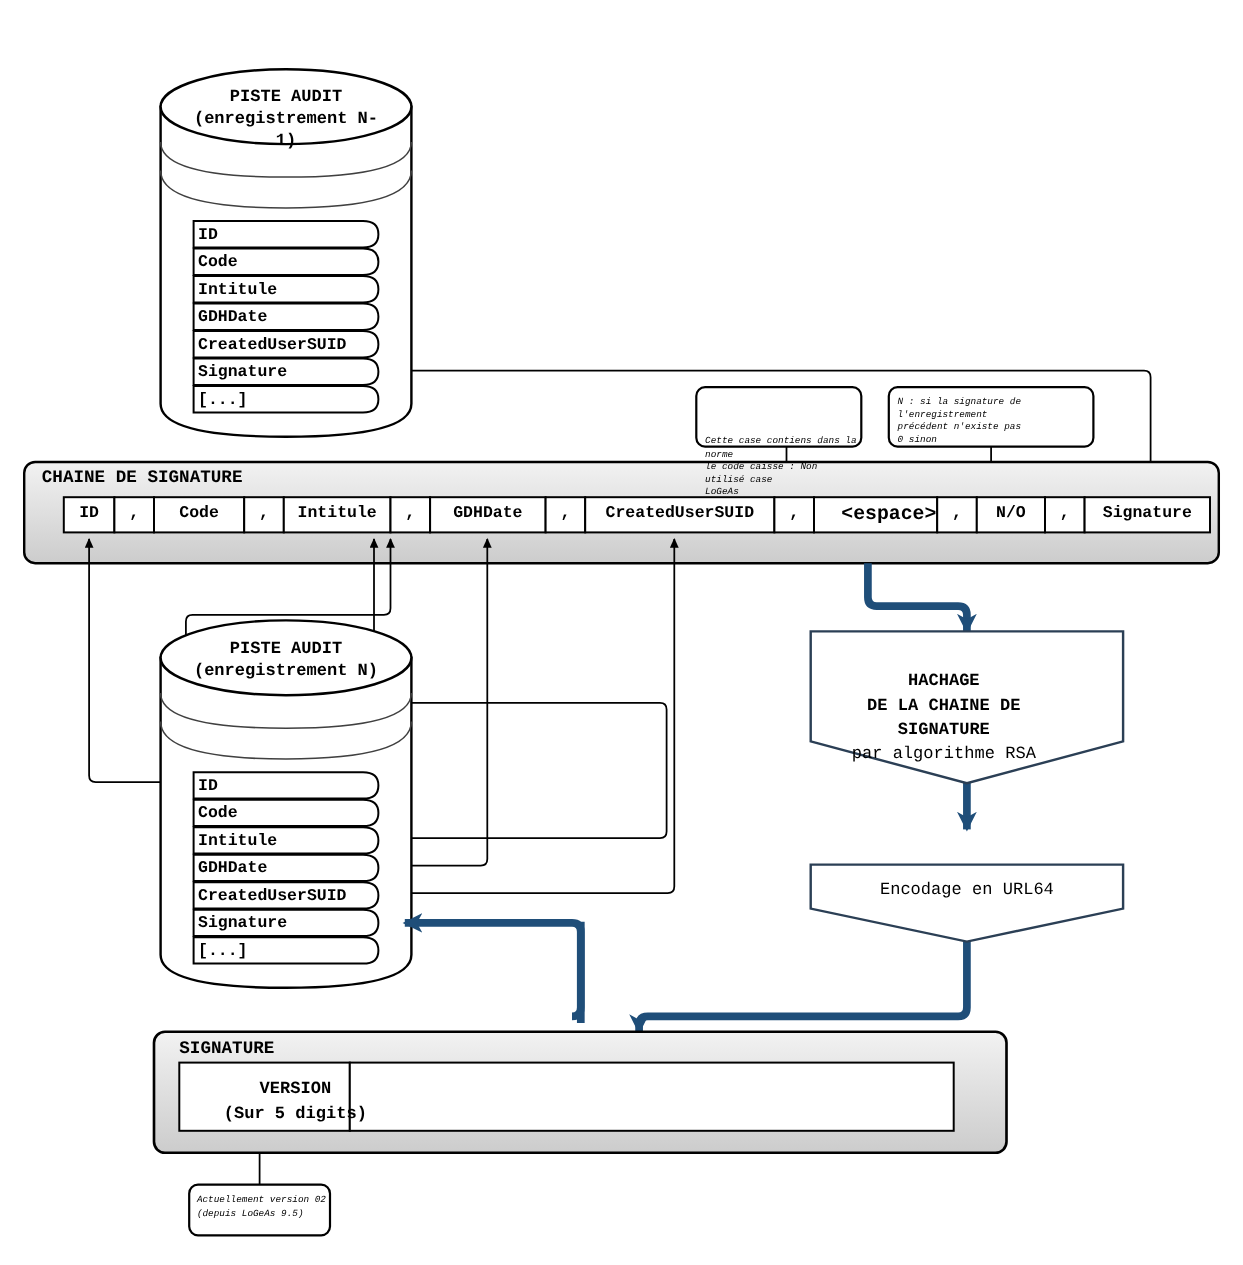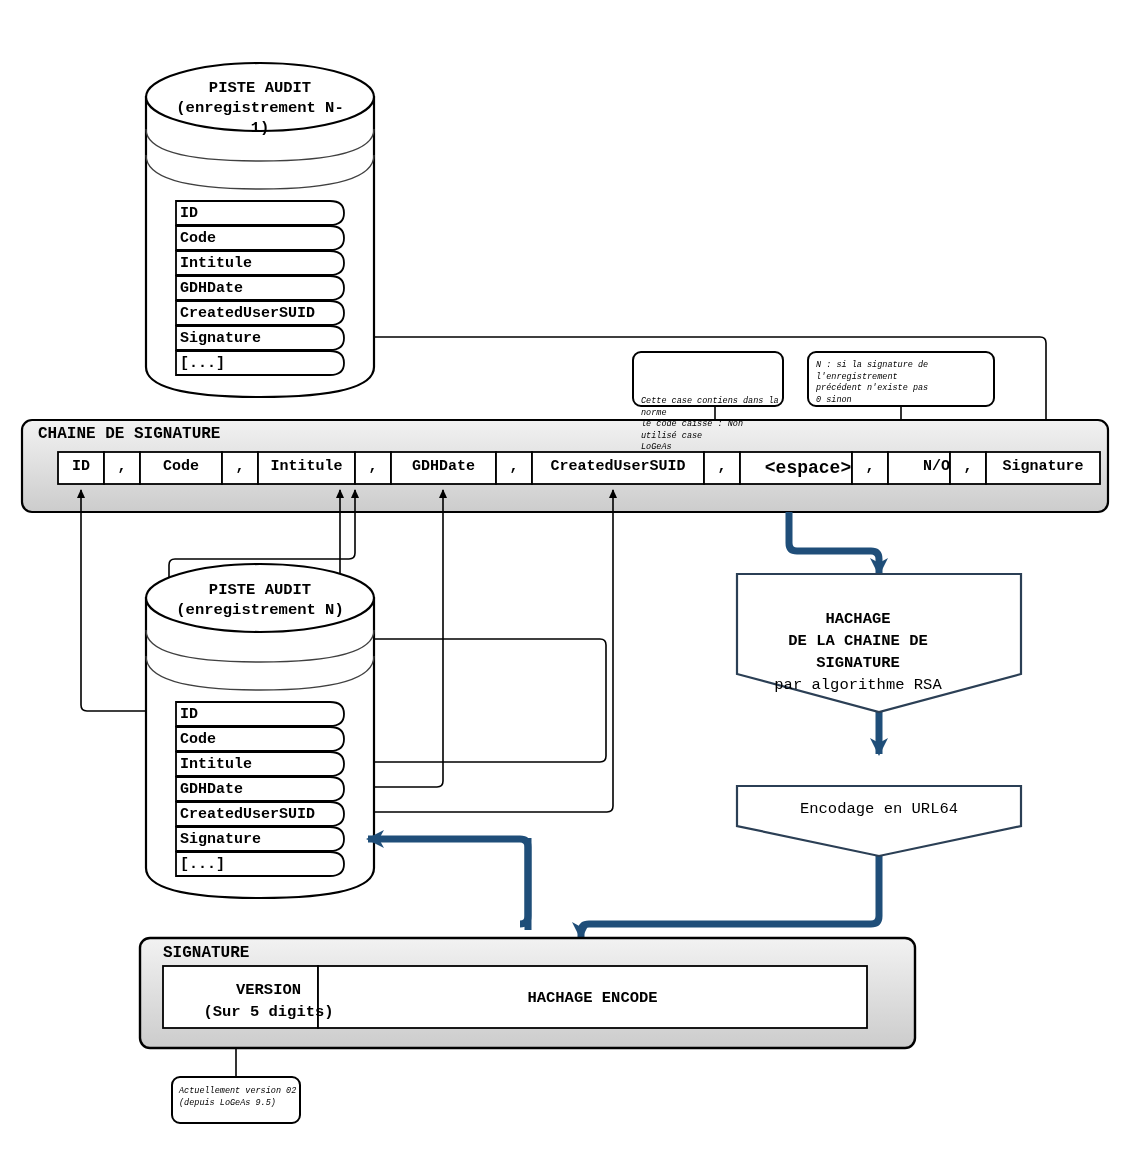--- a/index.html
+++ b/index.html
@@ -193,7 +193,7 @@
   <div class="lbl bold ctr nosel" style="left:704px;top:458px;width:36px;font-size:15px;">,</div>
   <div class="lbl bold ctr nosel" style="left:740px;top:458px;width:136px;font-size:18px;">&lt;espace&gt;</div>
   <div class="lbl bold ctr nosel" style="left:852px;top:458px;width:36px;font-size:15px;">,</div>
-  <div class="lbl bold ctr nosel" style="left:888px;top:458px;width:62px;font-size:15px;text-align:right;">N/O</div>
+  <div class="lbl bold ctr nosel" style="left:888px;top:458px;width:62px;font-size:15px;">N/O</div>
   <div class="lbl bold ctr nosel" style="left:950px;top:458px;width:36px;font-size:15px;">,</div>
   <div class="lbl bold ctr nosel" style="left:986px;top:458px;width:114px;font-size:15px;">Signature</div>
 

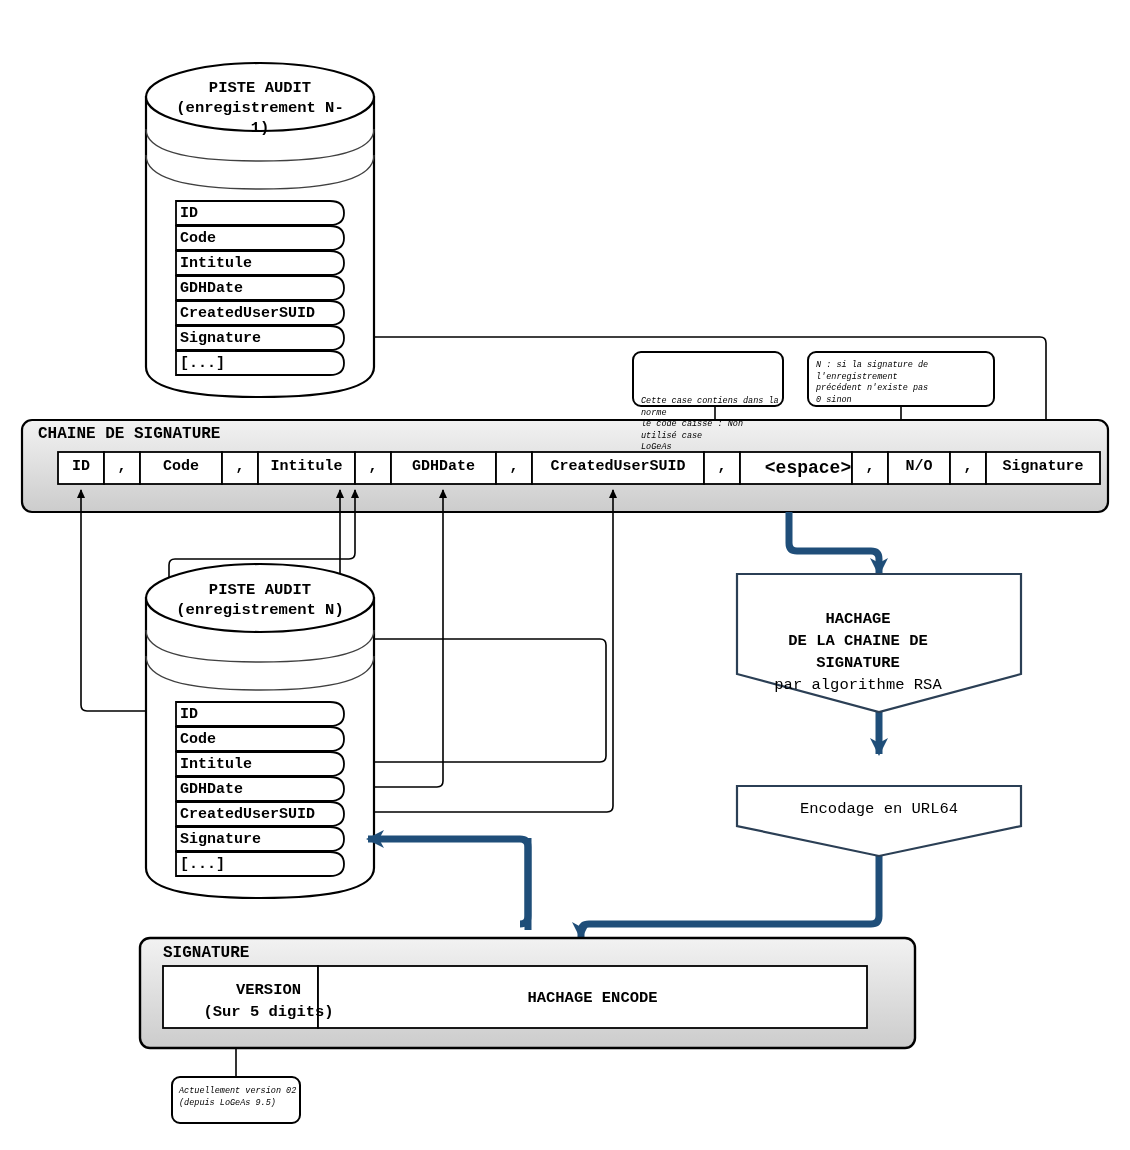--- a/index.html
+++ b/index.html
@@ -226,7 +226,6 @@
     <div>(Sur 5 digits)</div>
   </div>
 
-  <div class="lbl bold ctr nosel" style="left:318px;top:989px;width:549px;font-size:15.5px;">HACHAGE ENCODE</div>
 
 </div>
 

